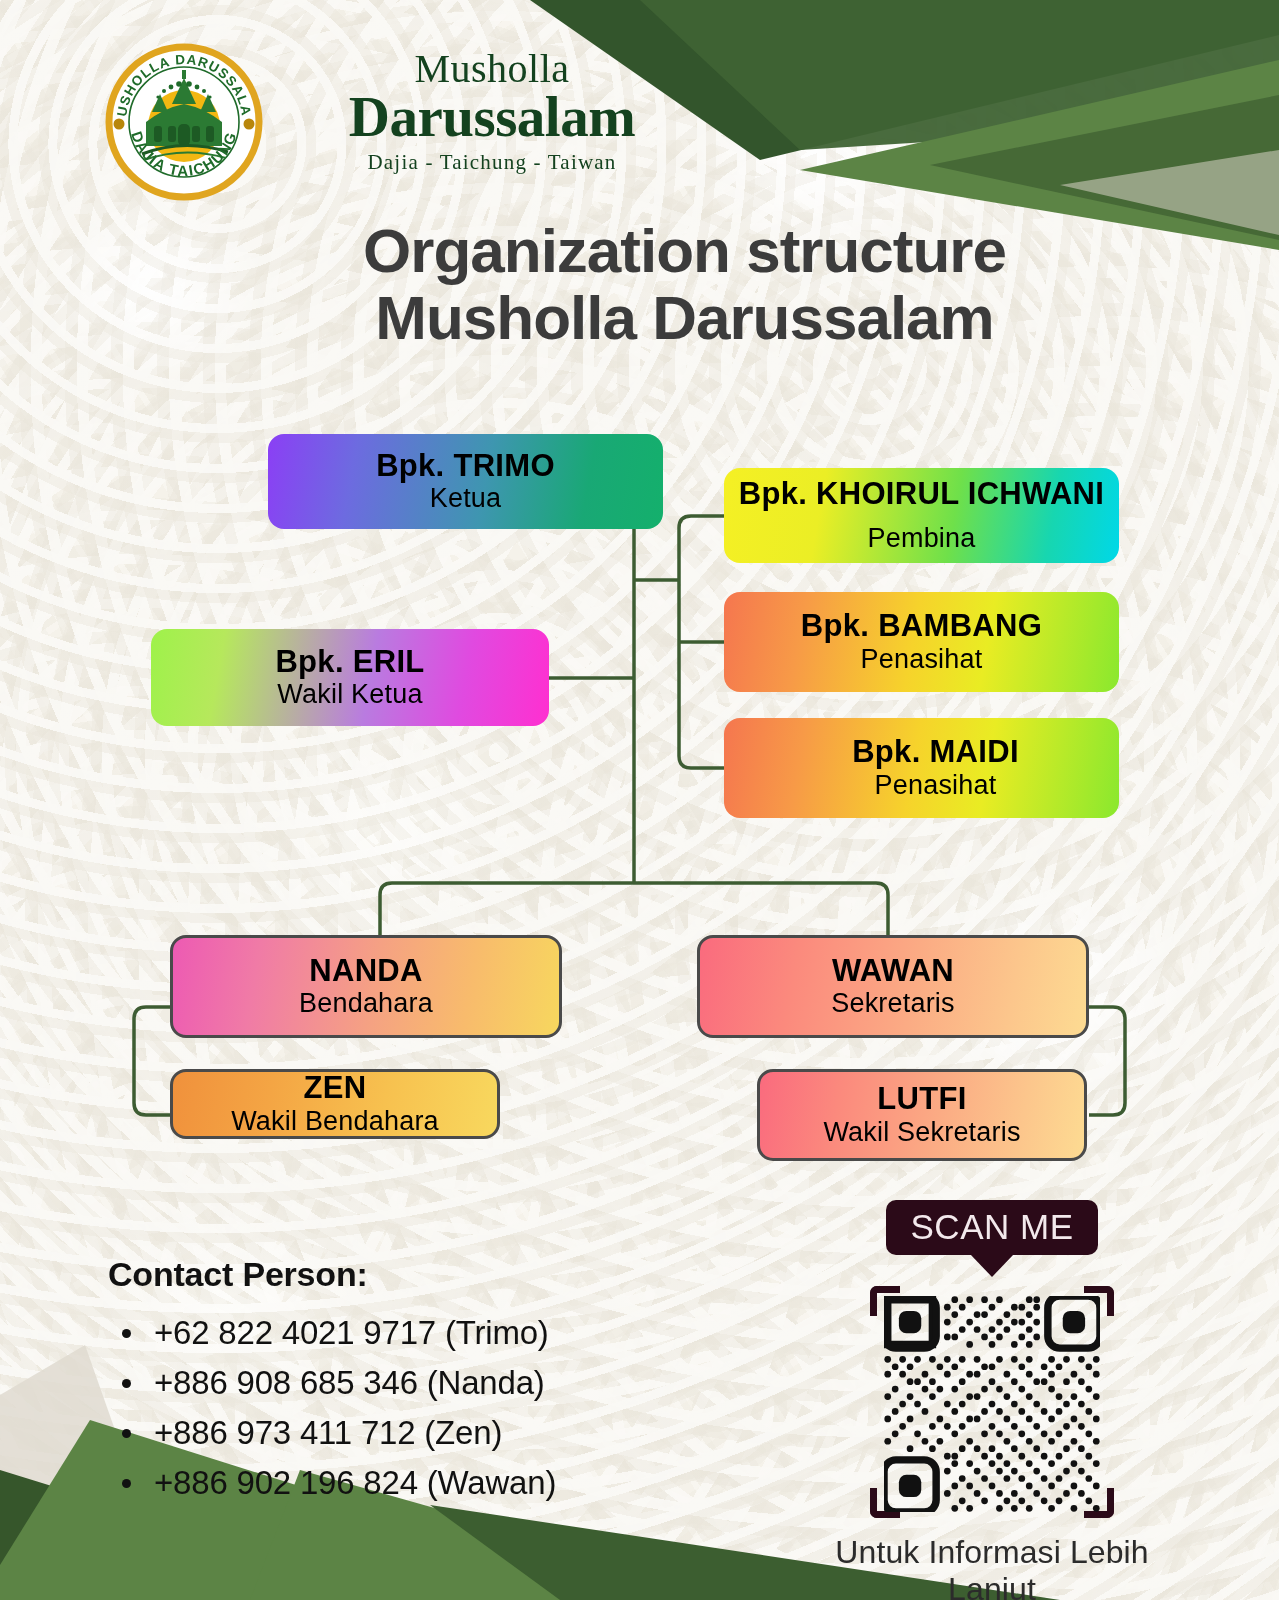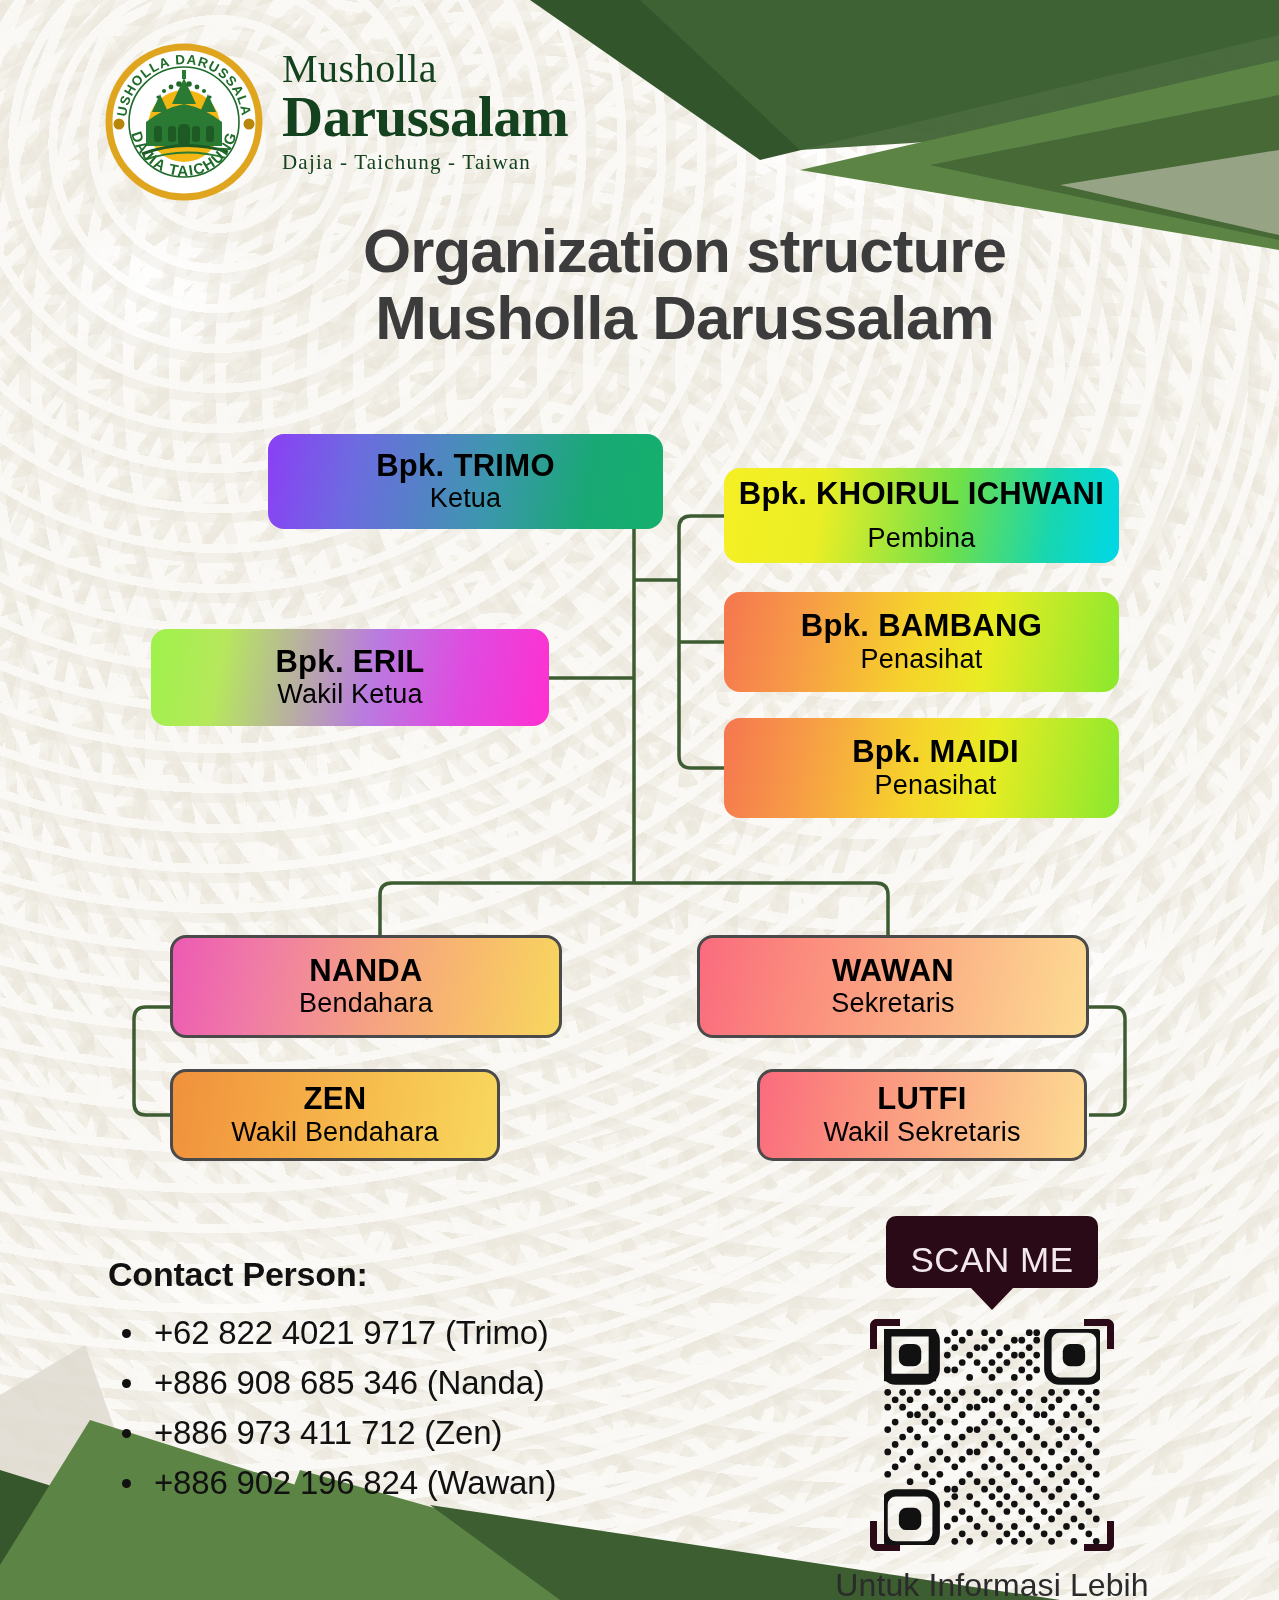--- a/index.html
+++ b/index.html
@@ -57,7 +57,7 @@
 
   .logo-wrap { position: absolute; left: 104px; top: 42px; width: 160px; height: 160px; }
 
-  .brand { position: absolute; left: 282px; top: 48px; width: 420px; }
+  .brand { position: absolute; left: 282px; top: 48px; width: 420px; text-align: center; }
   .brand-line1 {
     font-family: "Liberation Serif", serif;
     font-size: 40px; color: #14421f; letter-spacing: .5px; line-height: 1.05;

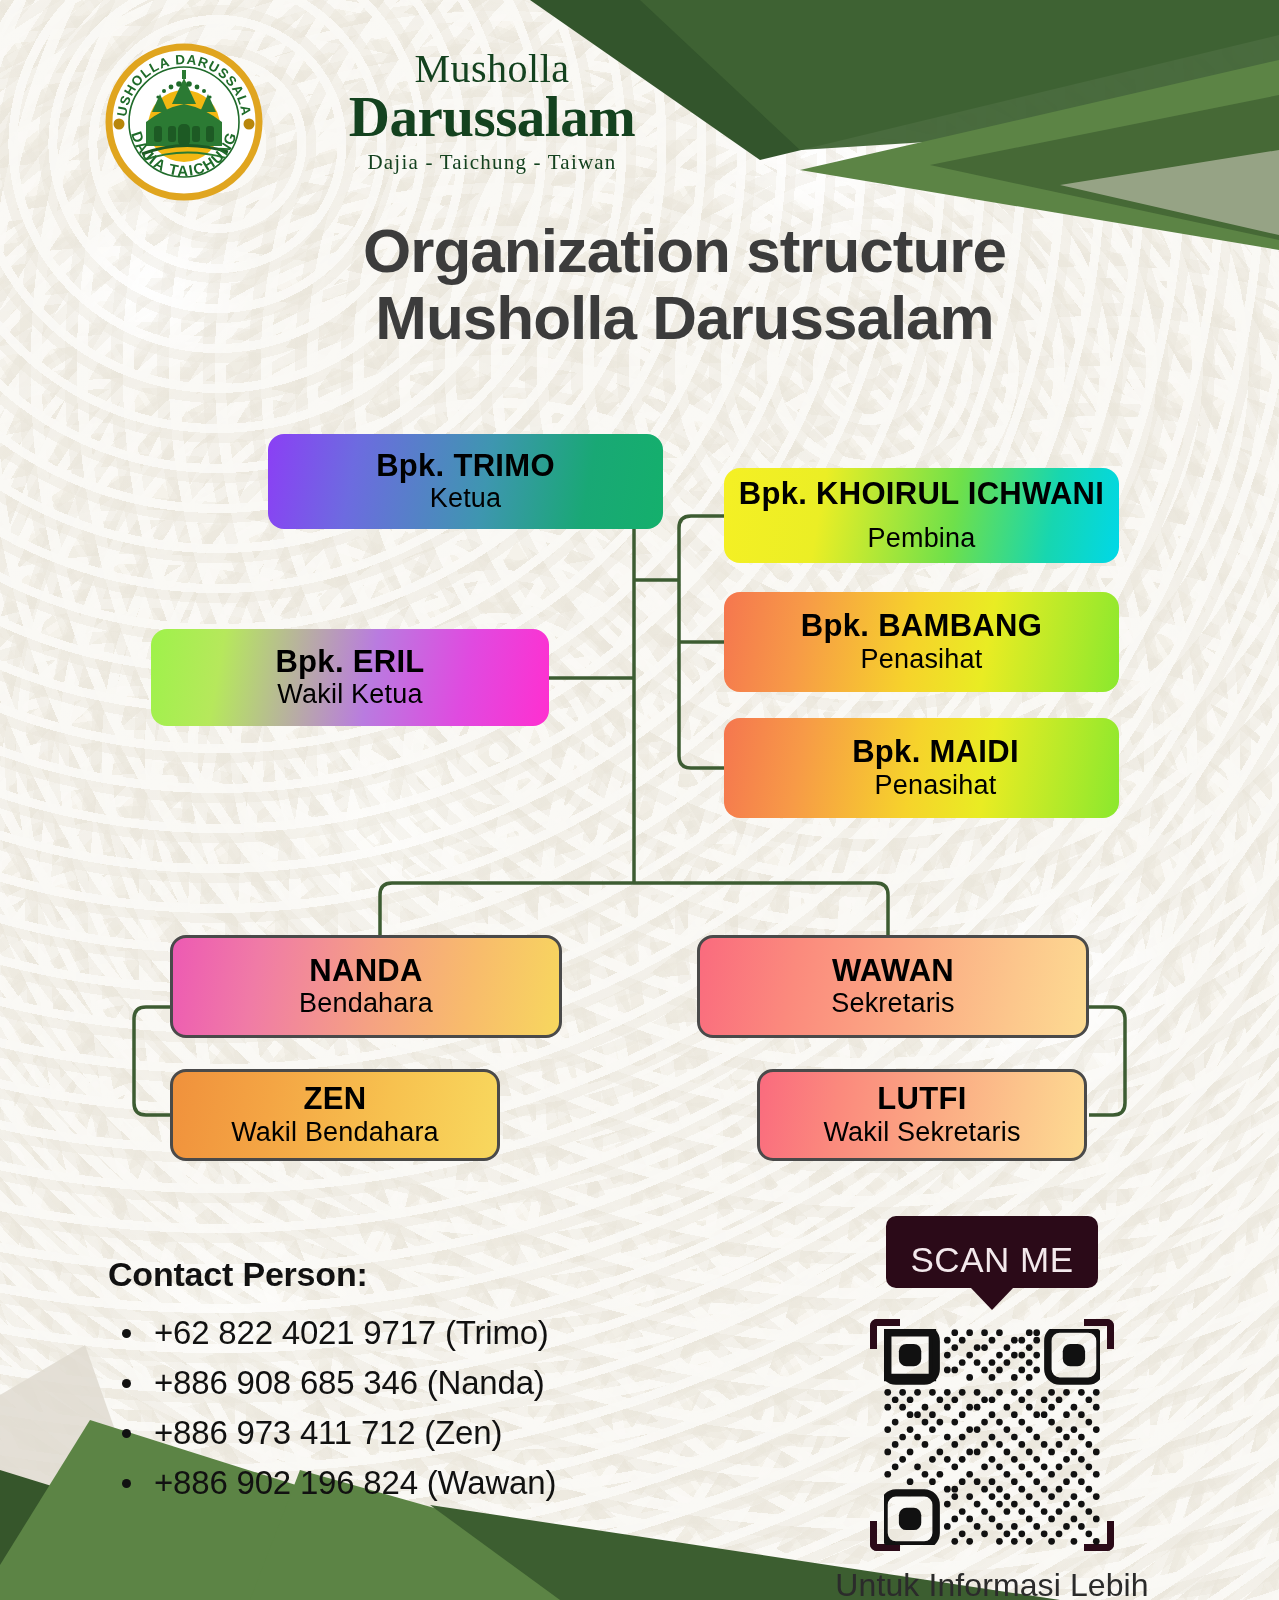--- a/index.html
+++ b/index.html
@@ -105,7 +105,7 @@
   #n-maidi   { left: 724px;  top: 718px;  width: 395px; height: 100px; padding-left: 28px; }
   #n-eril    { left: 151px;  top: 629px;  width: 398px; height: 97px; }
   #n-nanda   { left: 170px;  top: 935px;  width: 392px; height: 103px; }
-  #n-zen     { left: 170px;  top: 1069px; width: 330px; height: 92px; }
+  #n-zen     { left: 170px;  top: 1069px; width: 330px; height: 70px; }
   #n-wawan   { left: 697px;  top: 935px;  width: 392px; height: 103px; }
   #n-lutfi   { left: 757px;  top: 1069px; width: 330px; height: 92px; }
 

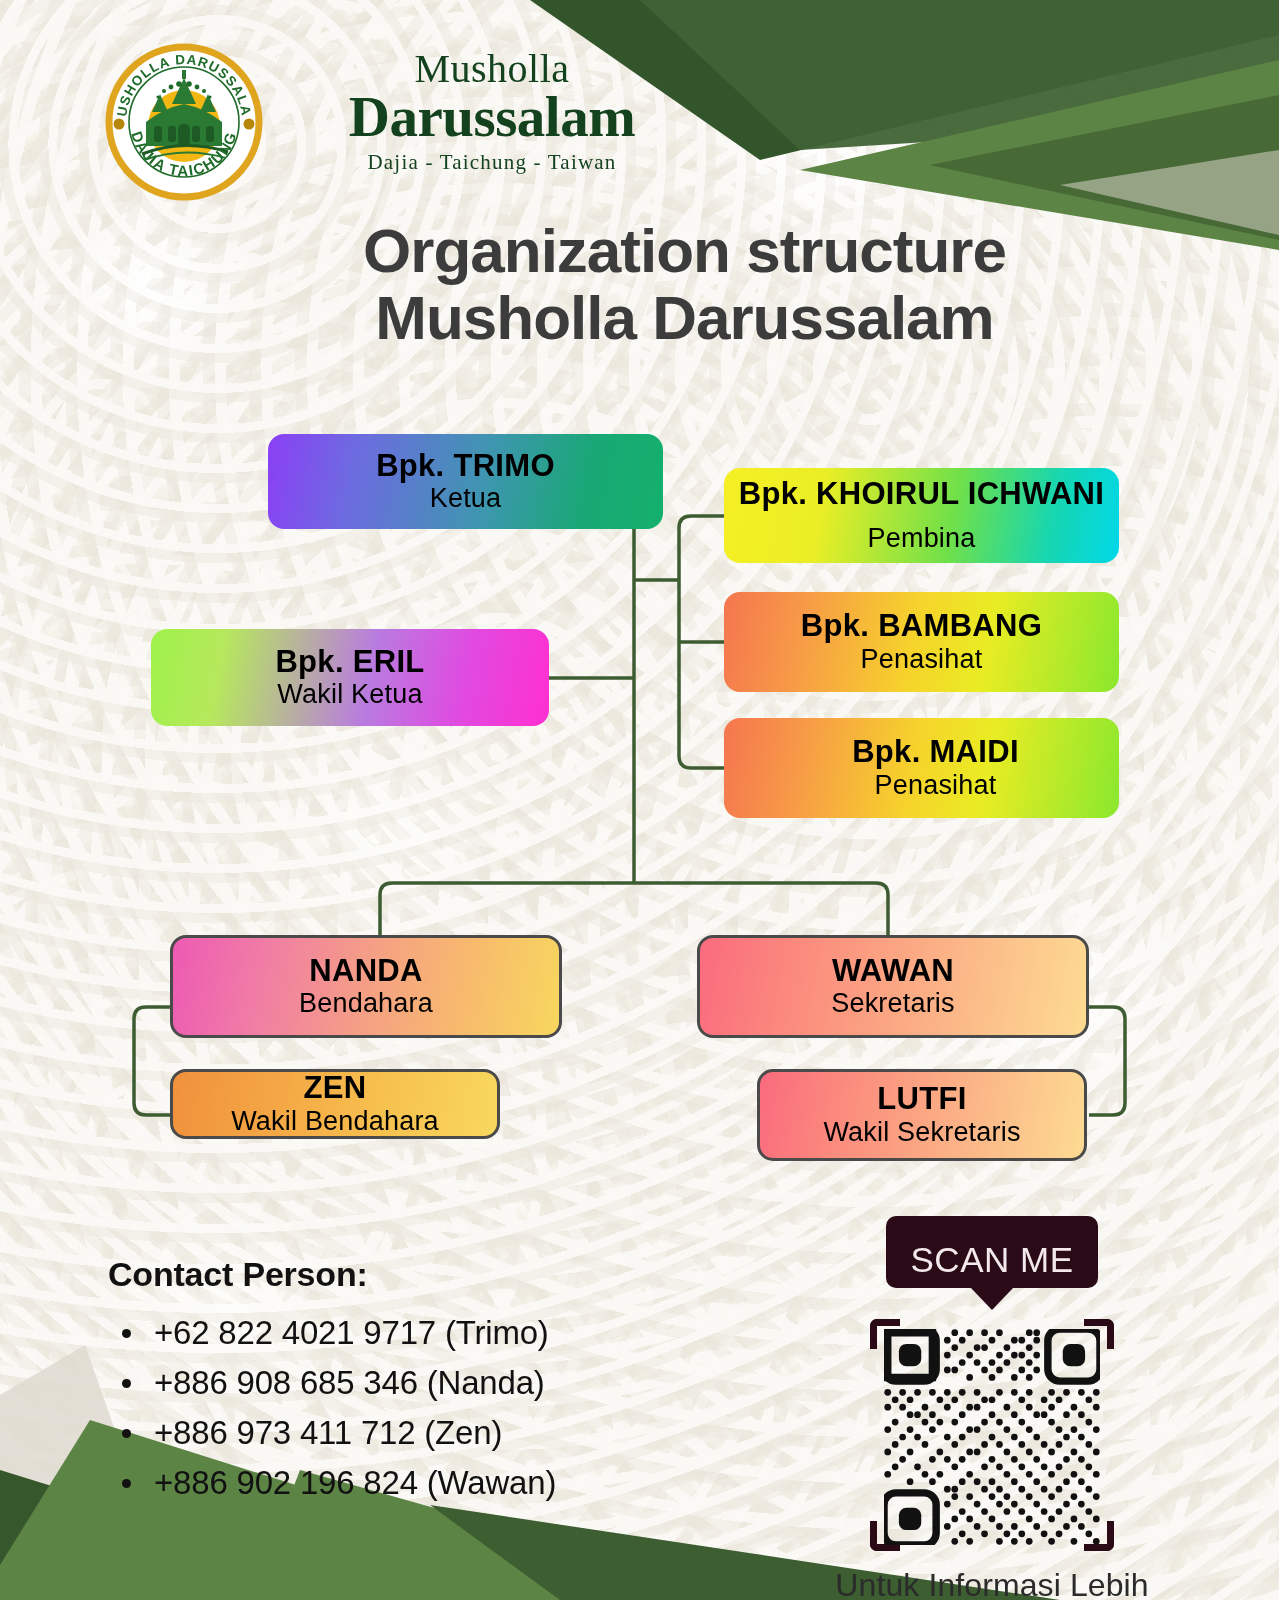--- a/index.html
+++ b/index.html
@@ -131,9 +131,9 @@
 
   .scan-bubble {
     position: relative;
-    width: 212px; margin: 16px auto;
+    width: 212px; margin: 0 auto;
     background: #2b0a18; border-radius: 10px;
-    text-align: center; padding: 26px 0 11px;
+    text-align: center; padding: 9px 0 11px;
   }
   .scan-bubble span {
     color: #f3e9ec; font-size: 35px; letter-spacing: .5px; line-height: 1;

